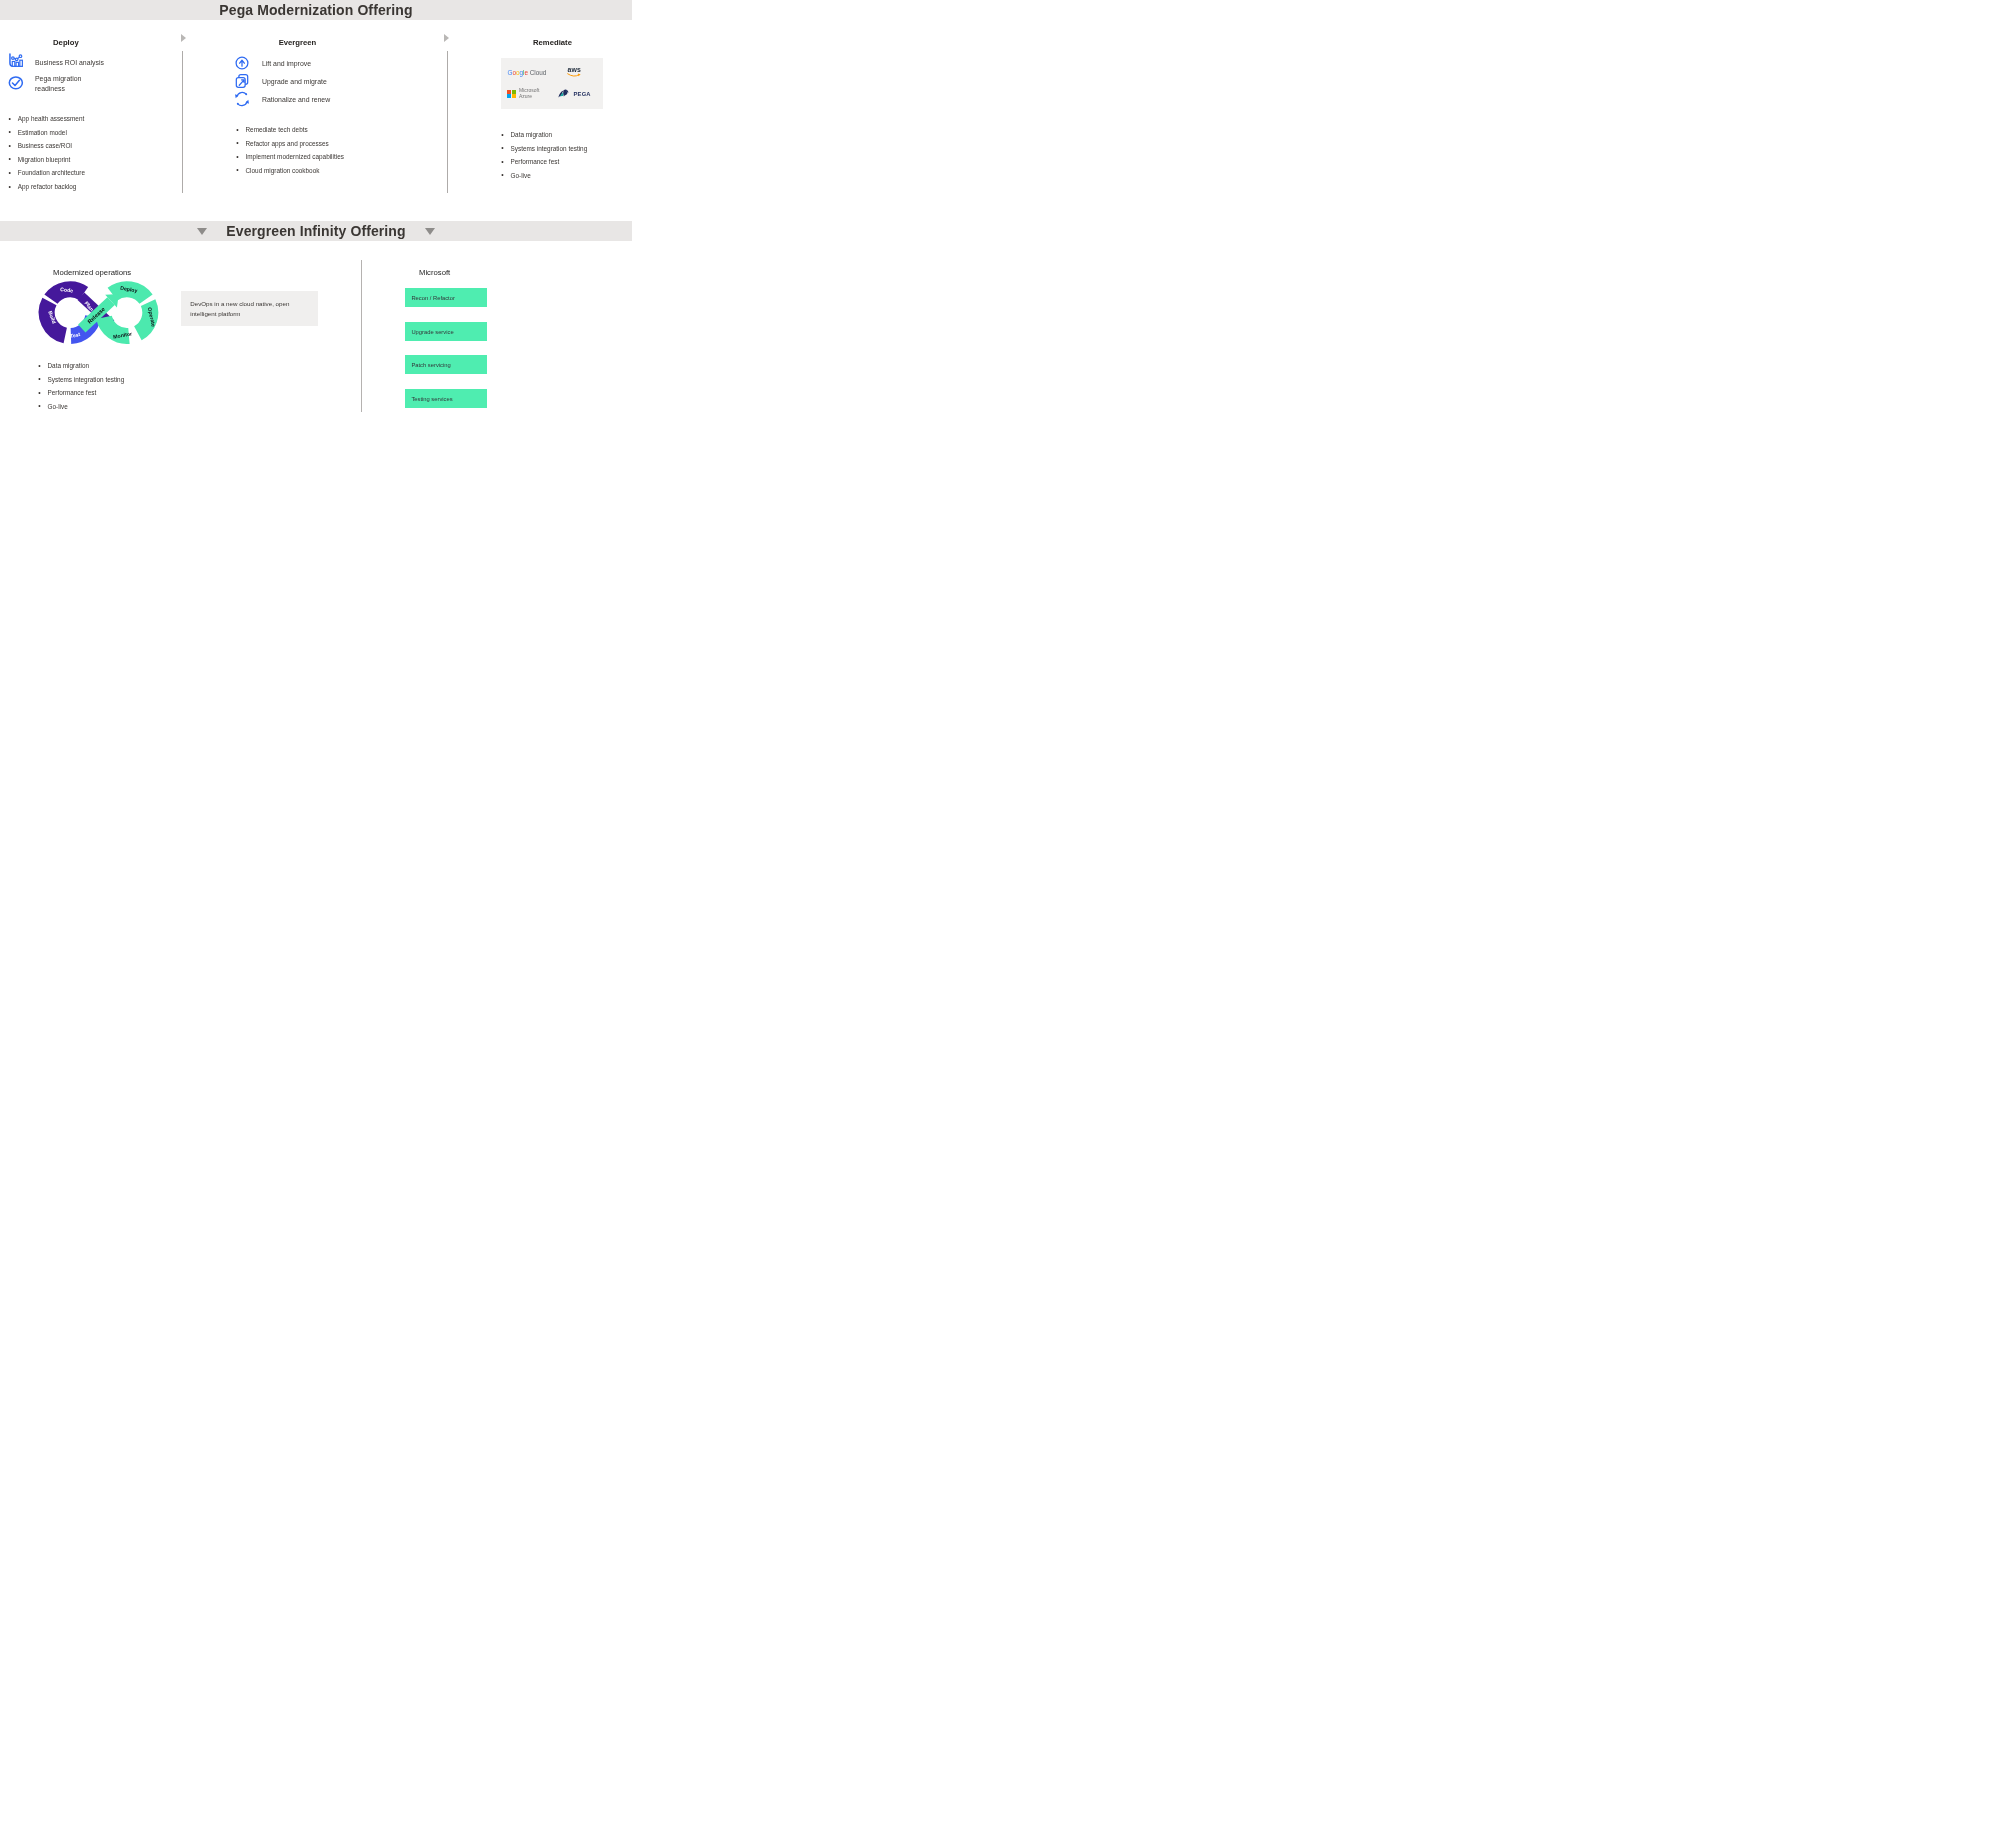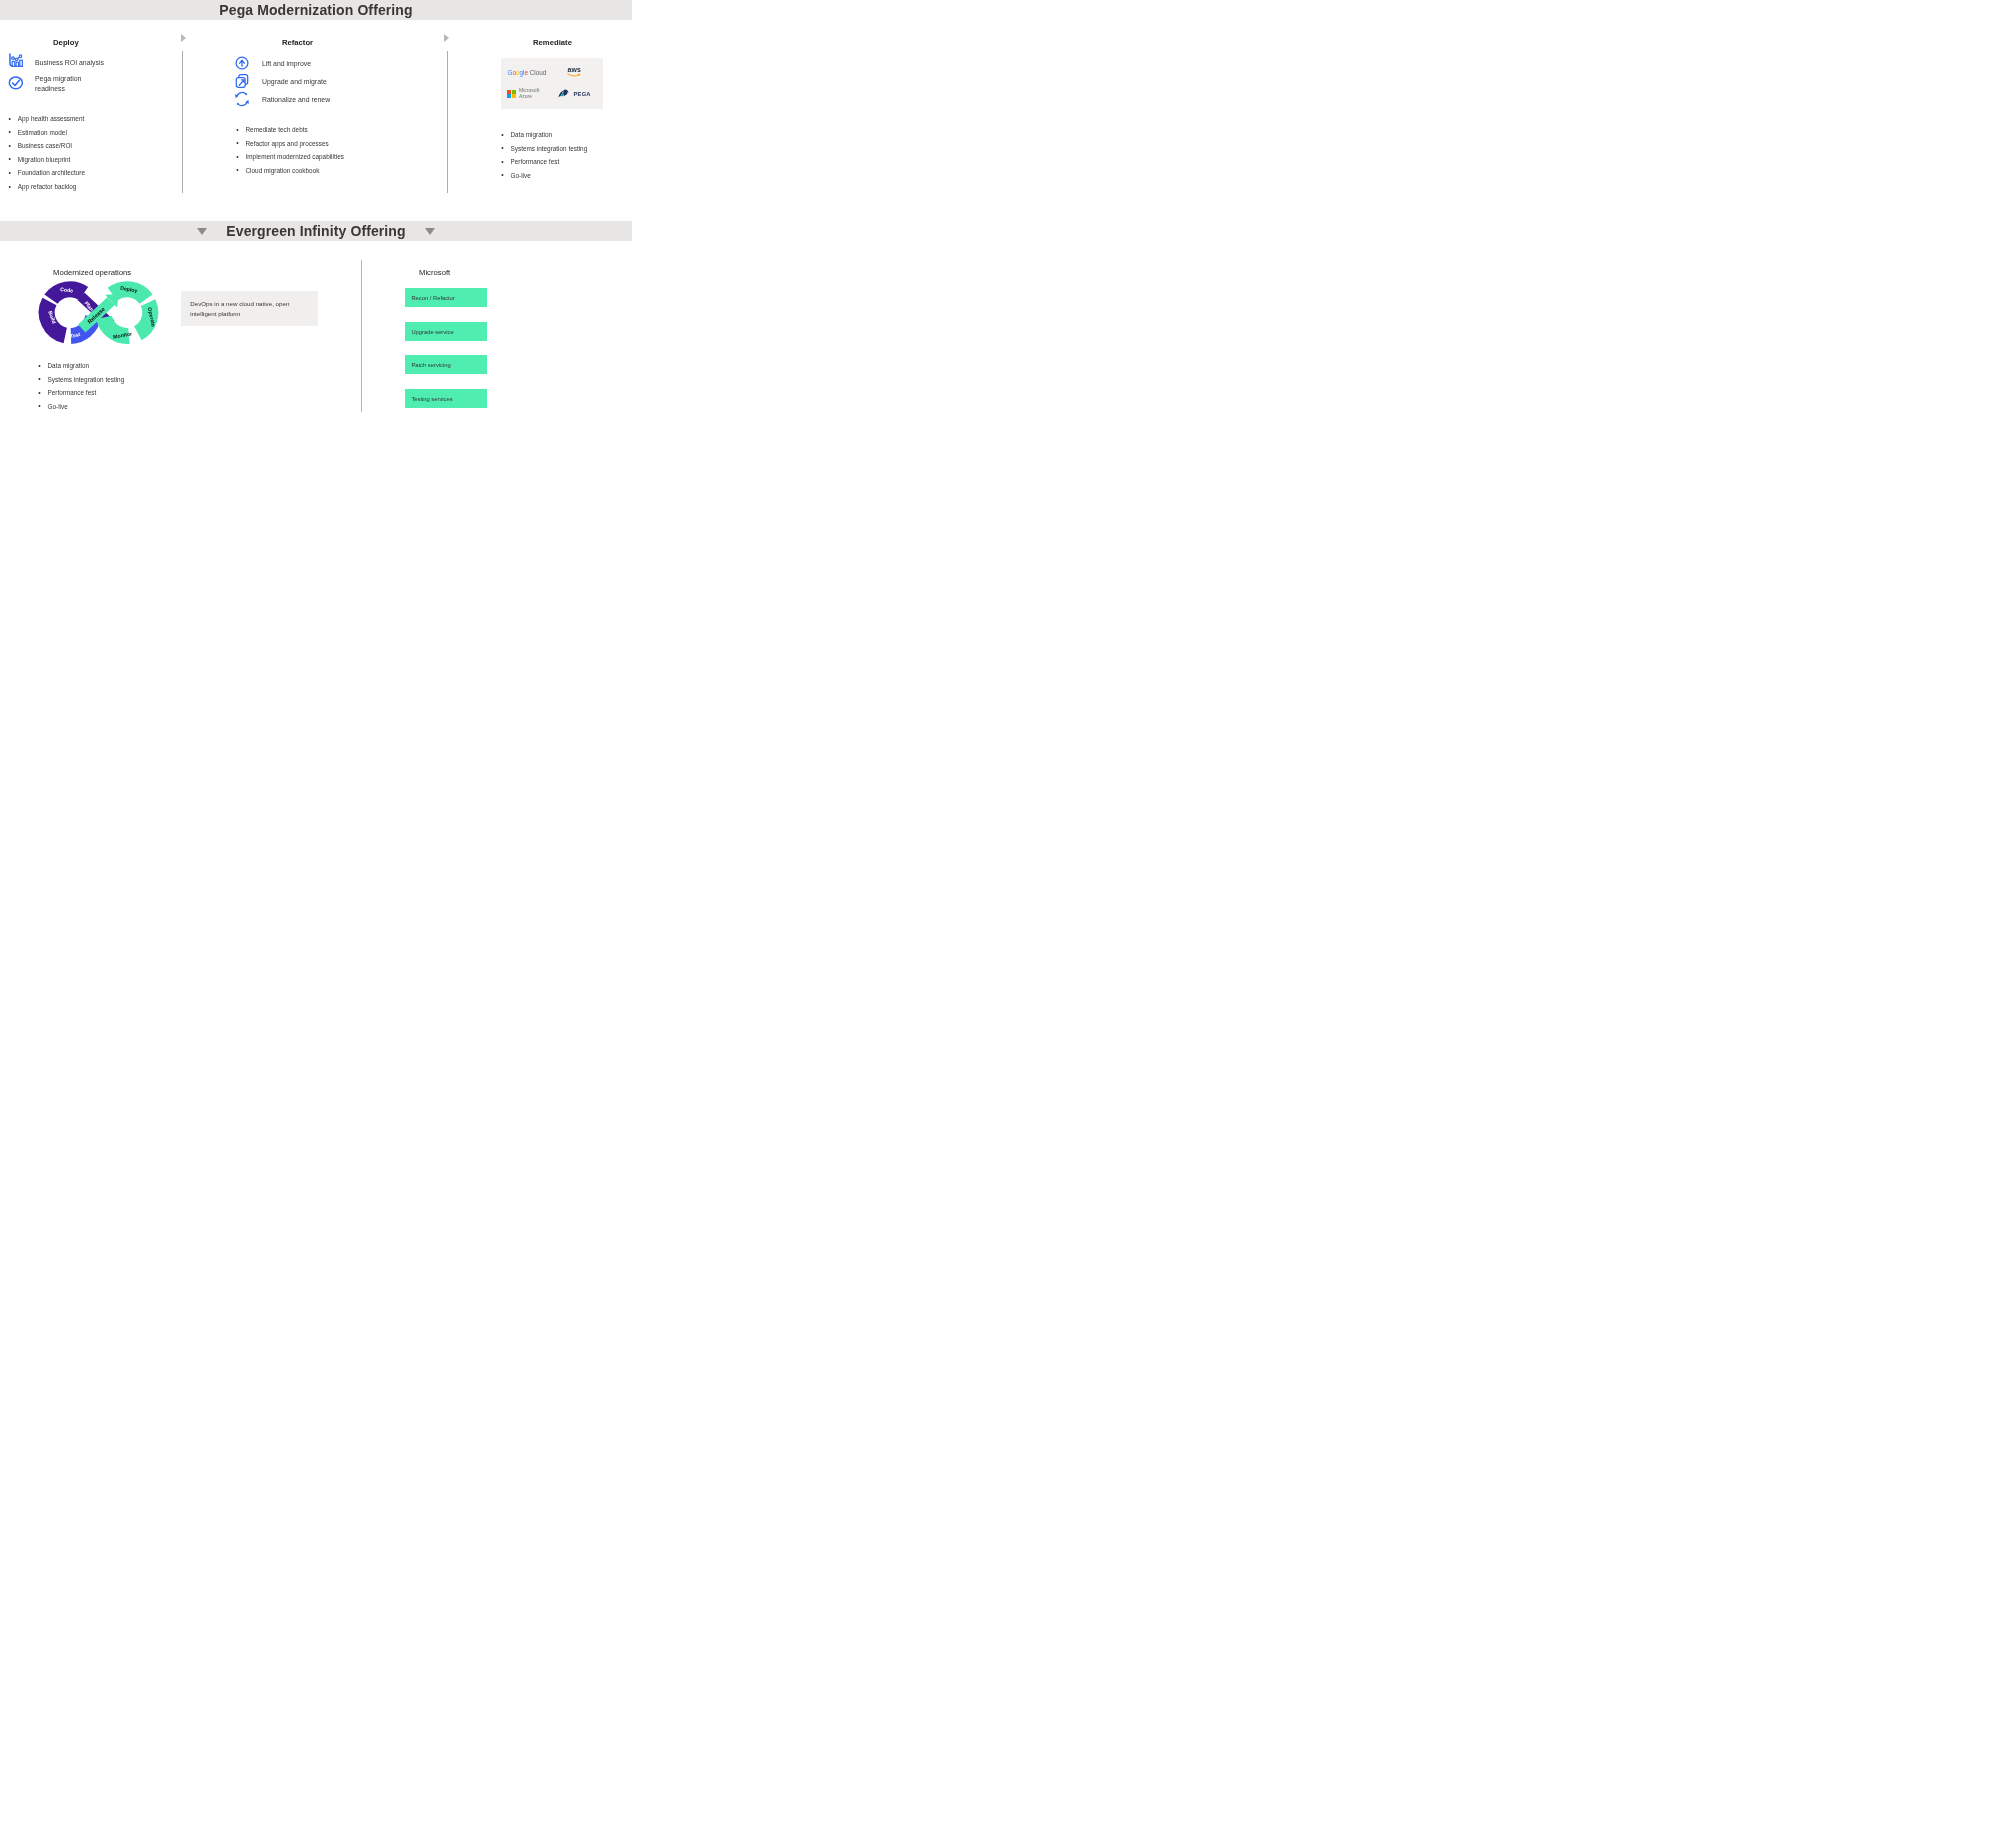--- a/index.html
+++ b/index.html
@@ -79,7 +79,7 @@
   </header>
 
   <h2 class="colhead h-recon">Deploy</h2>
-  <h2 class="colhead h-refactor">Refactor</h2>
+  <h2 class="colhead h-refactor">Evergreen</h2>
   <h2 class="colhead h-replatform">Remediate</h2>
 
   <span class="tri-right" style="left:181px;top:34px;"></span>

